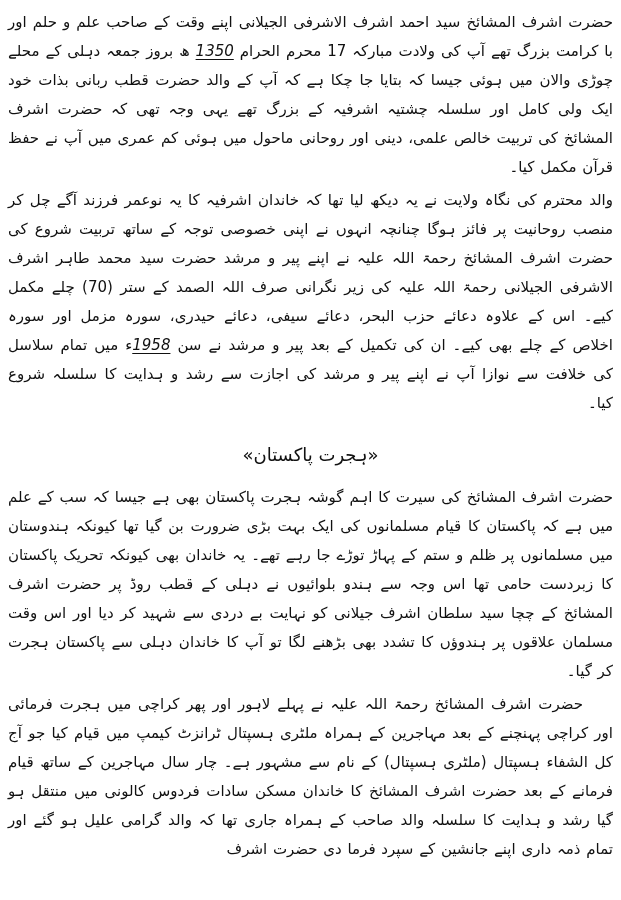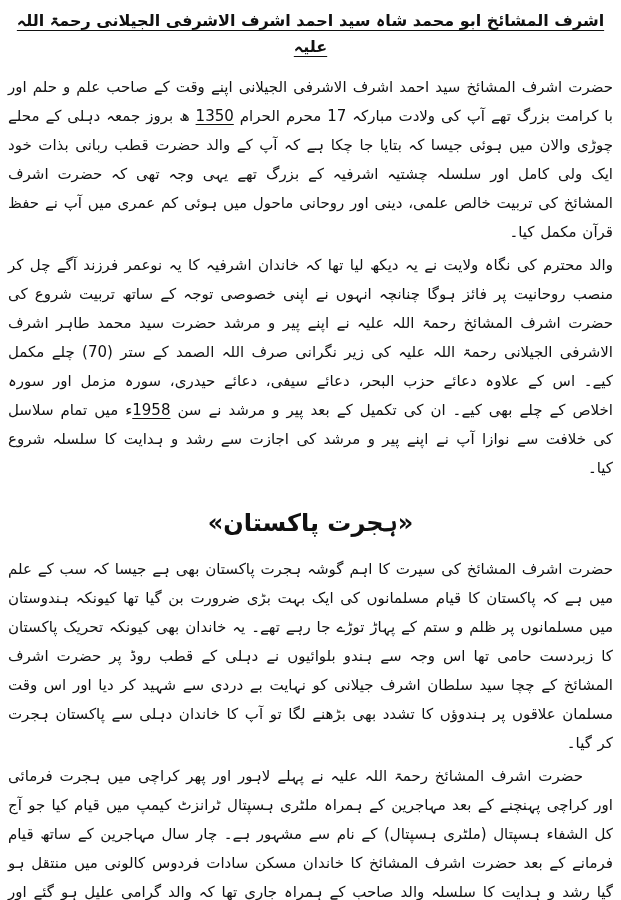--- a/index.html
+++ b/index.html
@@ -56,7 +56,6 @@
 
 <div class="page">
 
-  <h1 class="doc-title">اشرف المشائخ ابو محمد شاہ سید احمد اشرف الاشرفی الجیلانی رحمۃ اللہ علیہ</h1>
 
   <p class="para"><span>حضرت اشرف المشائخ سید احمد اشرف الاشرفی الجیلانی اپنے وقت کے صاحب علم و حلم اور با کرامت بزرگ تھے آپ کی ولادت مبارکہ 17 محرم الحرام </span><span class="u">1350</span><span> ھ بروز جمعہ دہلی کے محلے چوڑی والان میں ہوئی جیسا کہ بتایا جا چکا ہے کہ آپ کے والد حضرت قطب ربانی بذات خود ایک ولی کامل اور سلسلہ چشتیہ اشرفیہ کے بزرگ تھے یہی وجہ تھی کہ حضرت اشرف المشائخ کی تربیت خالص علمی، دینی اور روحانی ماحول میں ہوئی کم عمری میں آپ نے حفظ قرآن مکمل کیا۔</span></p>
 

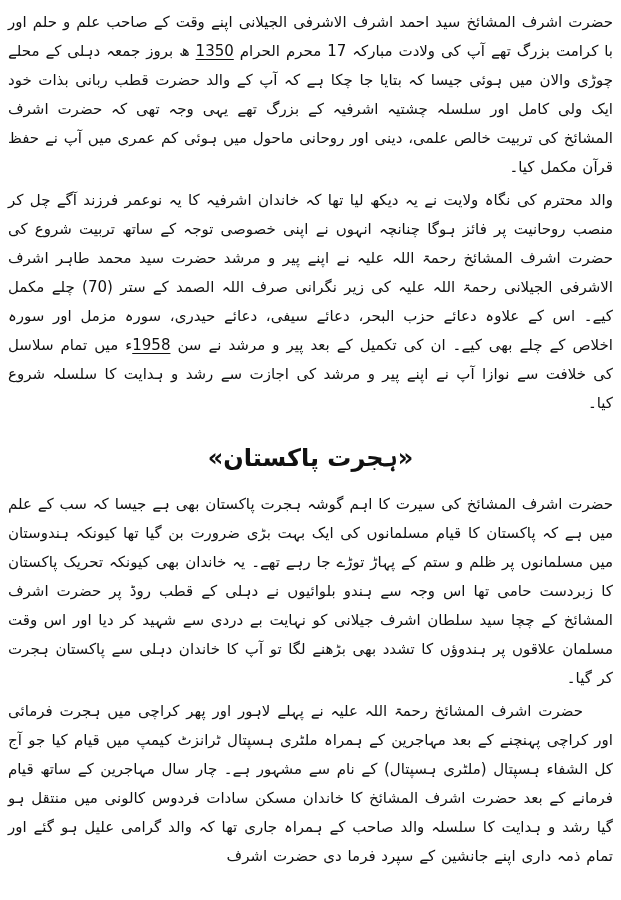--- a/index.html
+++ b/index.html
@@ -49,6 +49,7 @@
   .u {
     text-decoration: underline;
     text-underline-offset: 3px;
+    font-style: italic;
   }
 </style>
 </head>

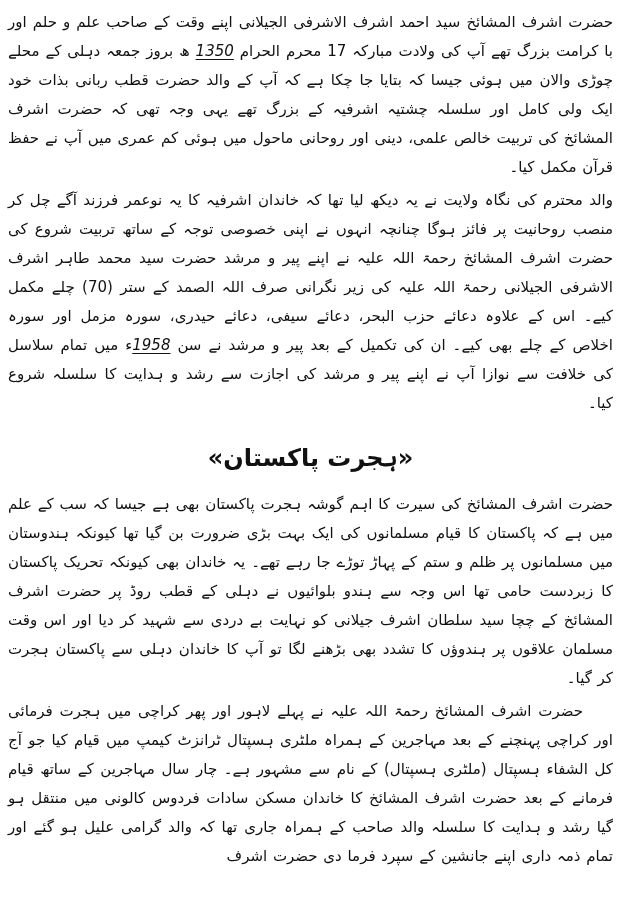--- a/index.html
+++ b/index.html
@@ -42,8 +42,8 @@
   }
   .section-heading {
     text-align: center;
-    font-size: 24px;
-    font-weight: bold;
+    font-size: 18px;
+    font-weight: normal;
     margin: 26px 0 18px 0;
   }
   .u {

